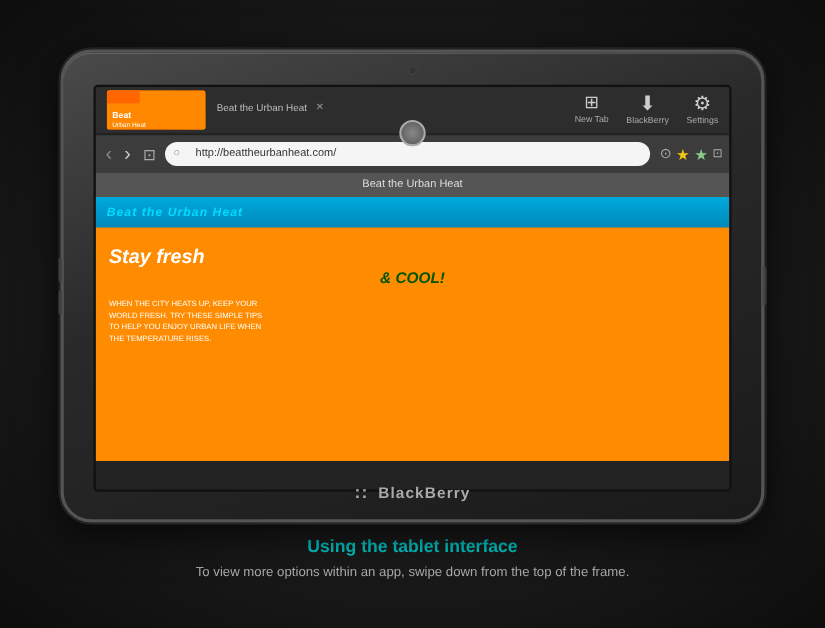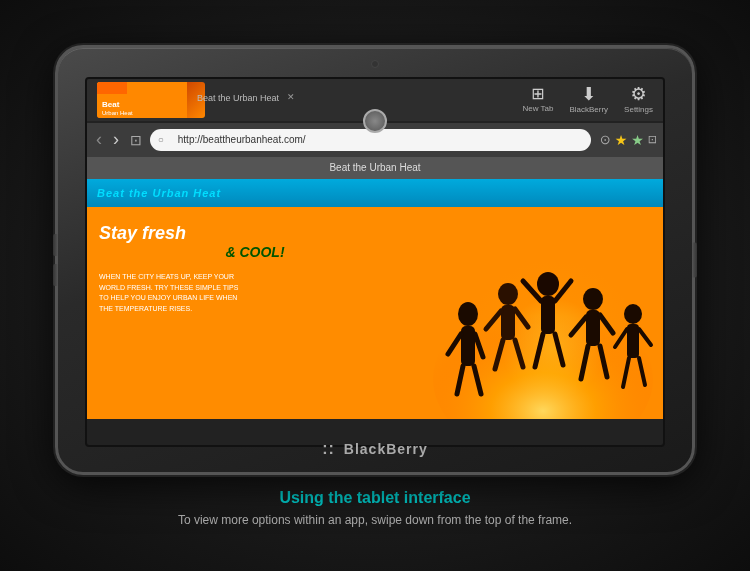--- a/index.html
+++ b/index.html
@@ -135,7 +135,7 @@
       position: absolute;
       left: 10px;
       top: 3px;
-      width: 108px;
+      width: 90px;
       height: 36px;
       background: linear-gradient(135deg, #e8a020 0%, #c85c00 100%);
       border-radius: 3px;

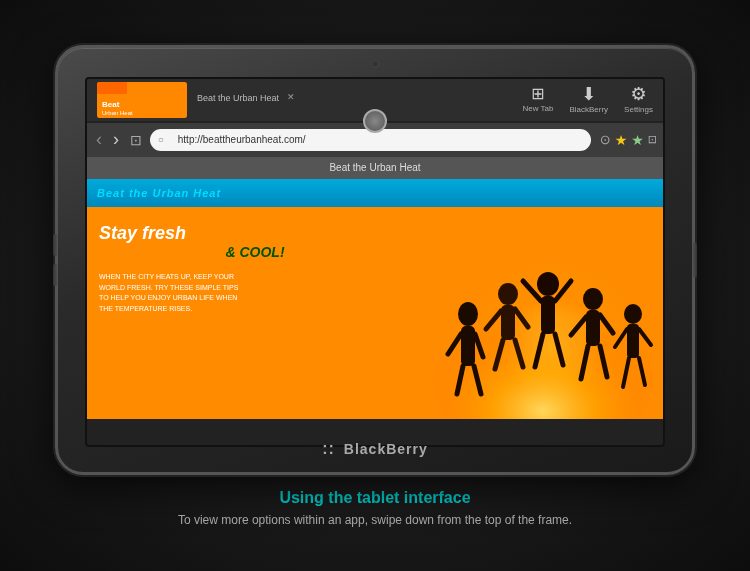--- a/index.html
+++ b/index.html
@@ -289,6 +289,7 @@
       position: relative;
       overflow: hidden;
       display: flex;
+      flex-direction: column;
     }
 
     .site-left {

